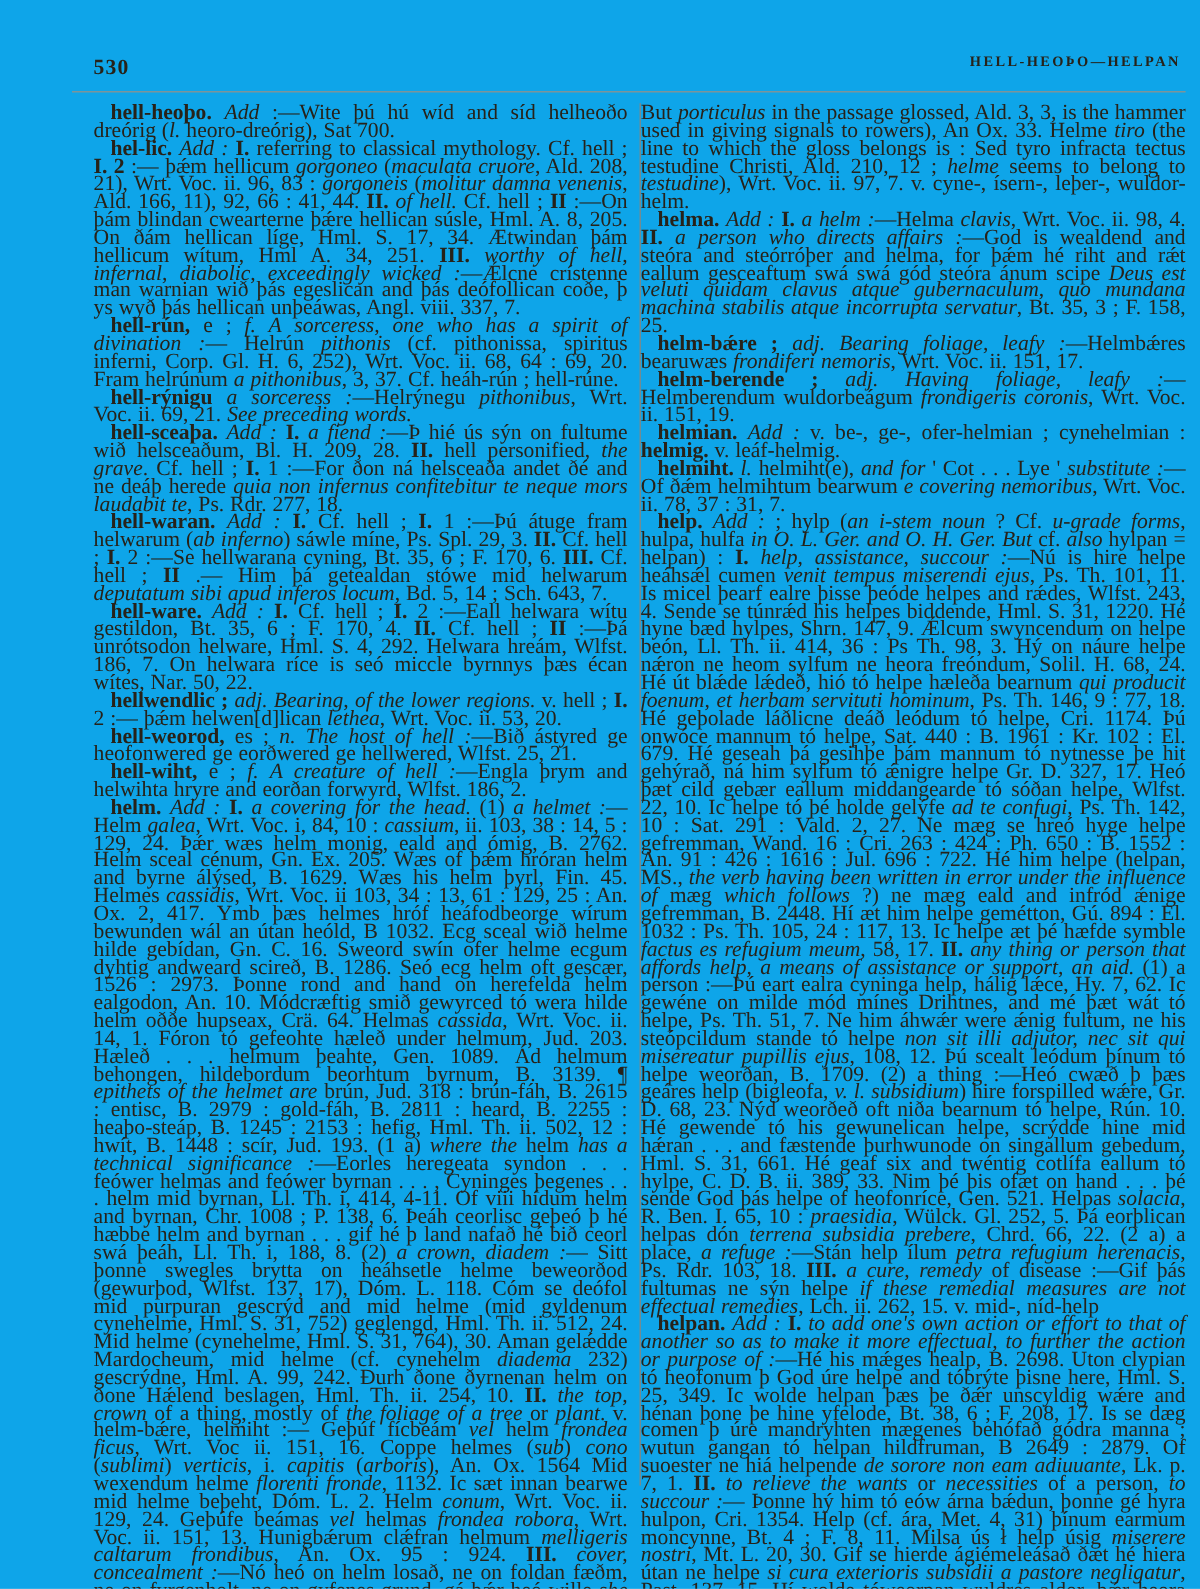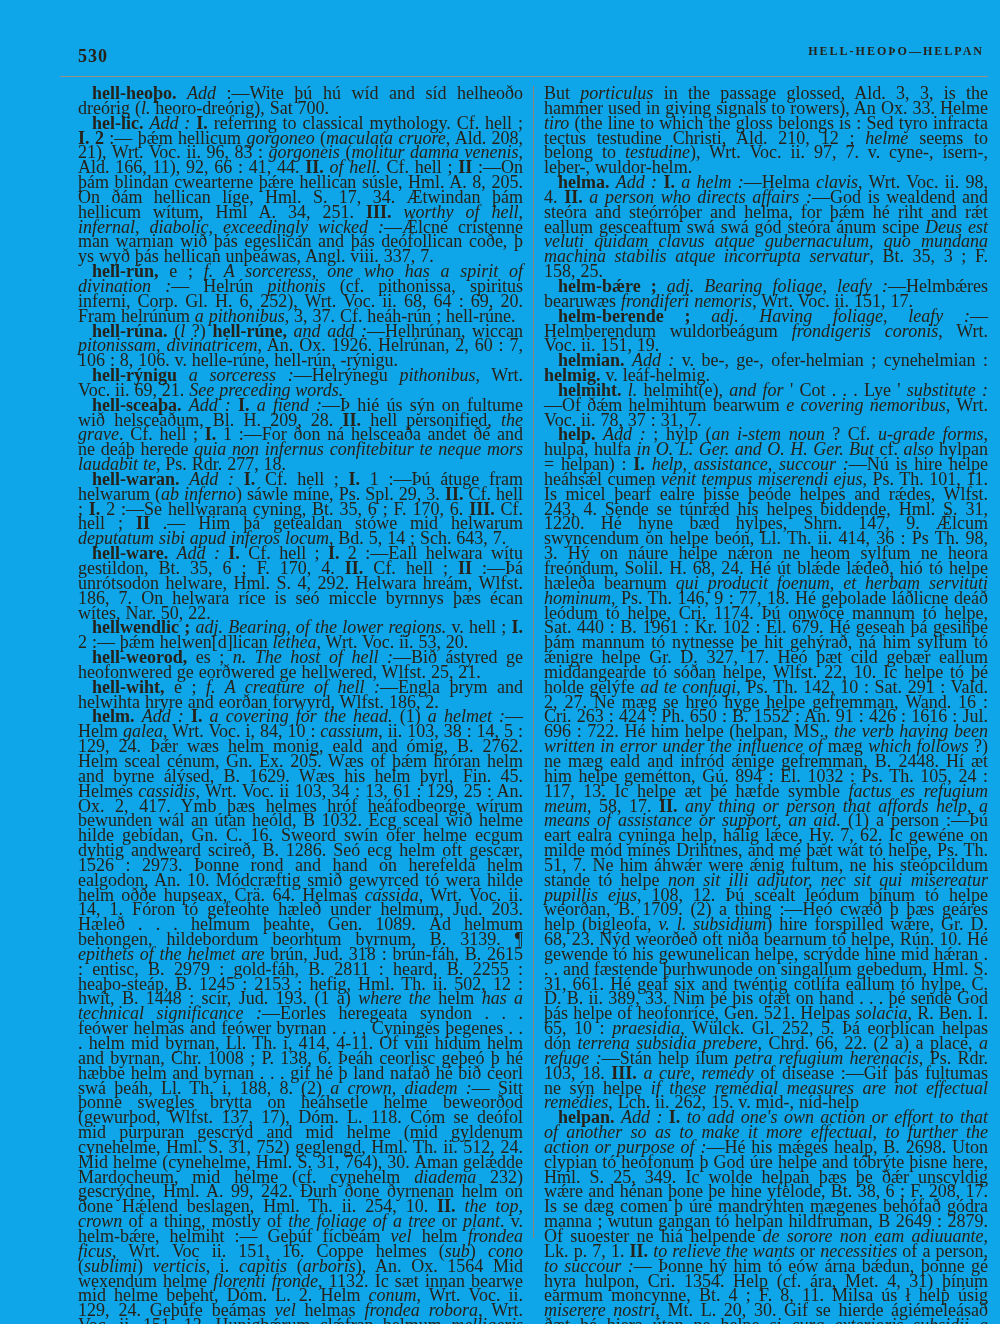--- a/index.html
+++ b/index.html
@@ -36,7 +36,7 @@
   }
   .col { width: 50%; }
   .col-left  { padding-right: 10px; }
-  .col-right { border-left: 1px solid #8d857a; padding-left: 10px; }
+  .col-right { border-left: 1px solid #8d857a; }
   p.entry {
     margin: 0;
     text-indent: 14px;

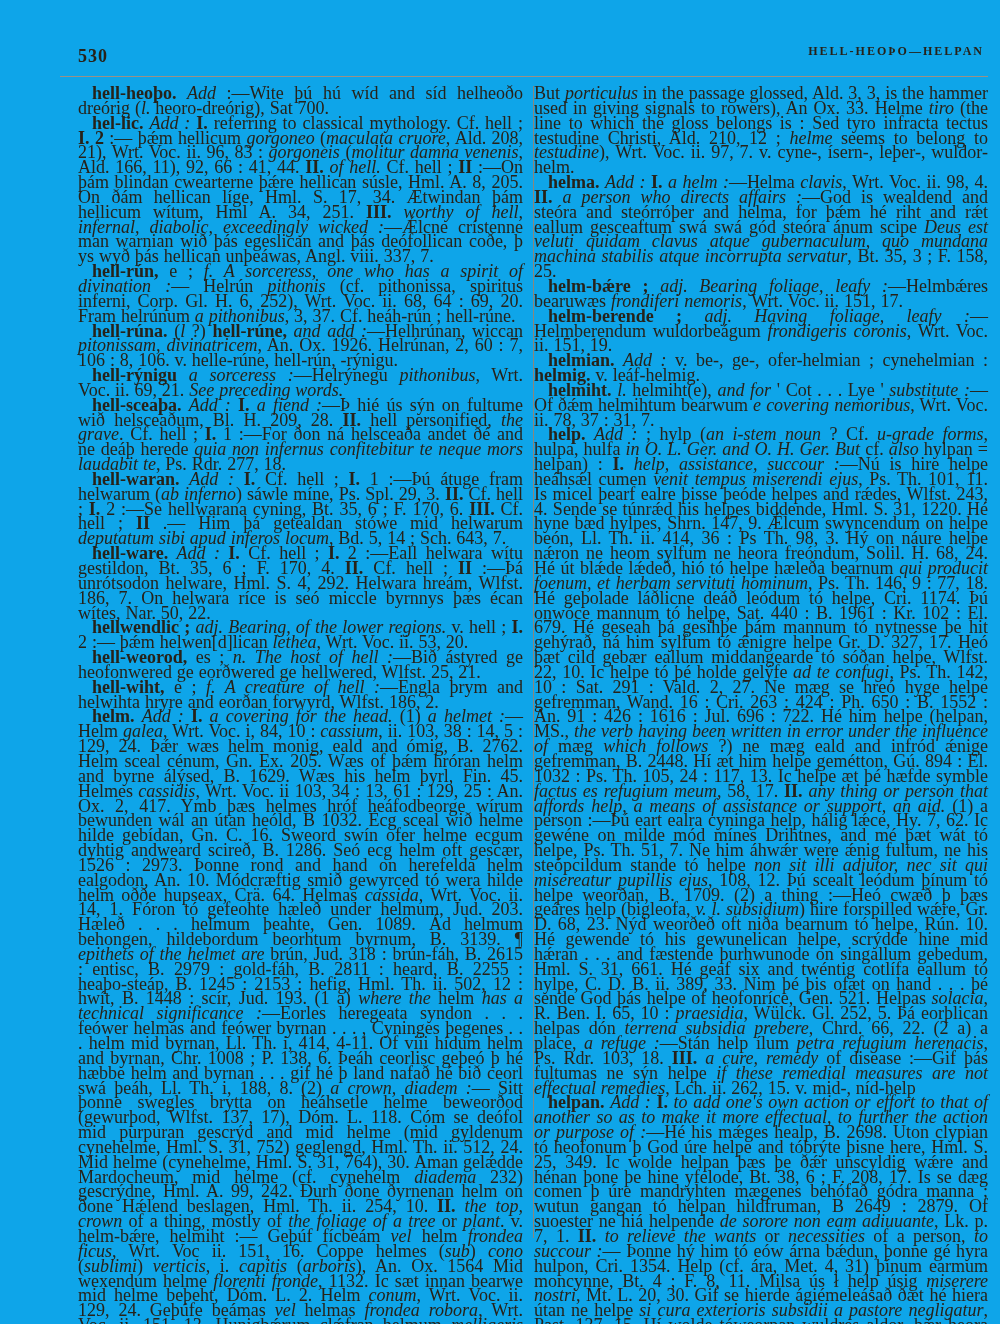--- a/index.html
+++ b/index.html
@@ -63,7 +63,6 @@
         <p class="entry"><span class="b">hell-heoþo.</span> <span class="i">Add</span> :—Wite þú hú wíd and síd helheoðo dreórig (<span class="i">l.</span> heoro-dreórig), Sat 700.</p>
         <p class="entry"><span class="b">hel-lic.</span> <span class="i">Add :</span> <span class="b">I.</span> referring to classical mythology. Cf. hell ; <span class="b">I. 2</span> :— þǽm hellicum <span class="i">gorgoneo</span> (<span class="i">maculata cruore</span>, Ald. 208, 21), Wrt. Voc. ii. 96, 83 : <span class="i">gorgoneis</span> (<span class="i">molitur damna venenis</span>, Ald. 166, 11), 92, 66 : 41, 44. <span class="b">II.</span> <span class="i">of hell.</span> Cf. hell ; <span class="b">II</span> :—On þám blindan cwearterne þǽre hellican súsle, Hml. A. 8, 205. On ðám hellican líge, Hml. S. 17, 34. Ætwindan þám hellicum wítum, Hml A. 34, 251. <span class="b">III.</span> <span class="i">worthy of hell, infernal, diabolic, exceedingly wicked :</span>—Ǽlcne crístenne man warnian wið þás egeslican and þás deófollican coðe, þ ys wyð þás hellican unþeáwas, Angl. viii. 337, 7.</p>
         <p class="entry"><span class="b">hell-rún,</span> e ; <span class="i">f. A sorceress, one who has a spirit of divination :</span>— Helrún <span class="i">pithonis</span> (cf. pithonissa, spiritus inferni, Corp. Gl. H. 6, 252), Wrt. Voc. ii. 68, 64 : 69, 20. Fram helrúnum <span class="i">a pithonibus</span>, 3, 37. Cf. heáh-rún ; hell-rúne.</p>
-        <p class="entry"><span class="b">hell-rúna.</span> (<span class="i">l</span> ?) <span class="b">hell-rúne,</span> <span class="i">and add :</span>—Helhrúnan, wiccan <span class="i">pitonissam, divinatricem</span>, An. Ox. 1926. Helrúnan, 2, 60 : 7, 106 : 8, 106. v. helle-rúne, hell-rún, -rýnigu.</p>
         <p class="entry"><span class="b">hell-rýnigu</span> <span class="i">a sorceress :</span>—Helrýnegu <span class="i">pithonibus</span>, Wrt. Voc. ii. 69, 21. <span class="i">See preceding words.</span></p>
         <p class="entry"><span class="b">hell-sceaþa.</span> <span class="i">Add :</span> <span class="b">I.</span> <span class="i">a fiend :</span>—Þ hié ús sýn on fultume wið helsceaðum, Bl. H. 209, 28. <span class="b">II.</span> hell personified, <span class="i">the grave</span>. Cf. hell ; <span class="b">I.</span> 1 :—For ðon ná helsceaða andet ðé and ne deáþ herede <span class="i">quia non infernus confitebitur te neque mors laudabit te</span>, Ps. Rdr. 277, 18.</p>
         <p class="entry"><span class="b">hell-waran.</span> <span class="i">Add :</span> <span class="b">I.</span> Cf. hell ; <span class="b">I.</span> 1 :—Þú átuge fram helwarum (<span class="i">ab inferno</span>) sáwle míne, Ps. Spl. 29, 3. <span class="b">II.</span> Cf. hell ; <span class="b">I.</span> 2 :—Se hellwarana cyning, Bt. 35, 6 ; F. 170, 6. <span class="b">III.</span> Cf. hell ; <span class="b">II</span> .— Him þá getealdan stówe mid helwarum <span class="i">deputatum sibi apud inferos locum</span>, Bd. 5, 14 ; Sch. 643, 7.</p>

